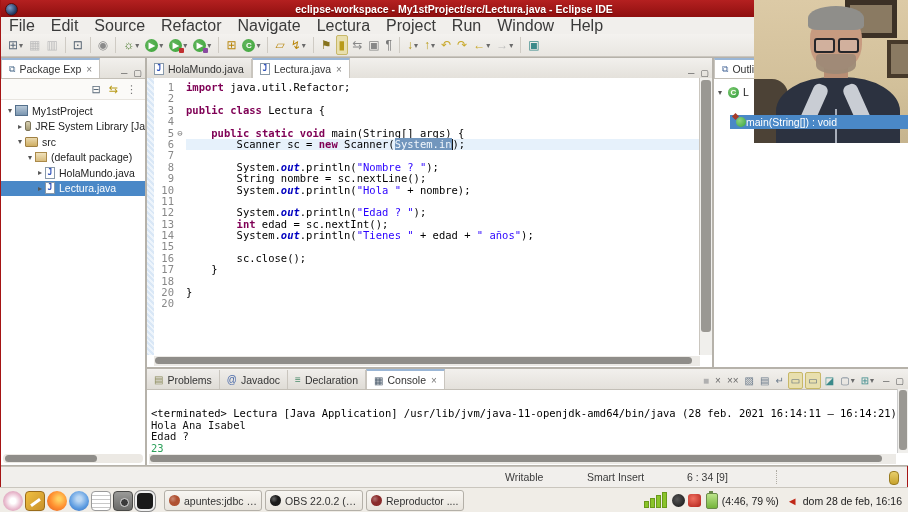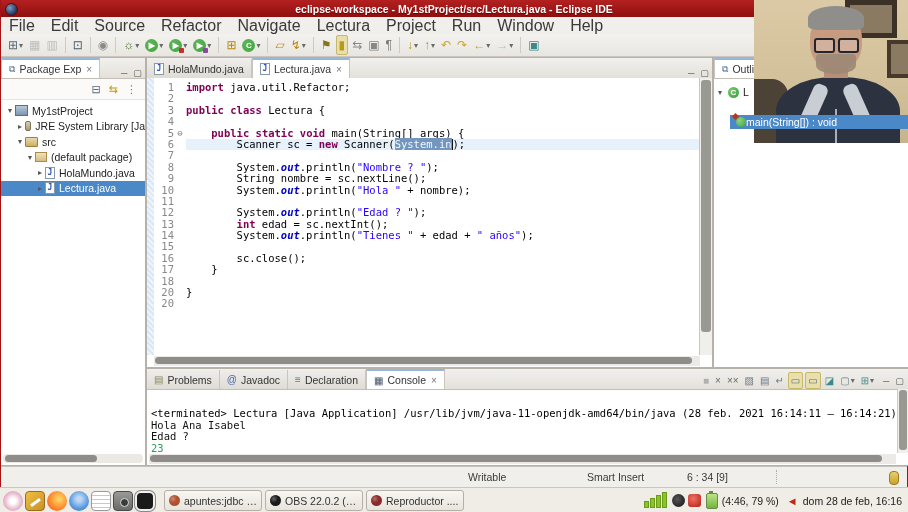--- a/index.html
+++ b/index.html
@@ -557,7 +557,7 @@
   </div>
 
   <div class="statusbar">
-    <span class="sitem" style="left:467px;">Writable</span>
+    <span class="sitem" style="left:504px;">Writable</span>
     <span class="sitem" style="left:586px;">Smart Insert</span>
     <span class="sitem" style="left:686px;">6 : 34 [9]</span>
     <span class="status-dots"></span>

